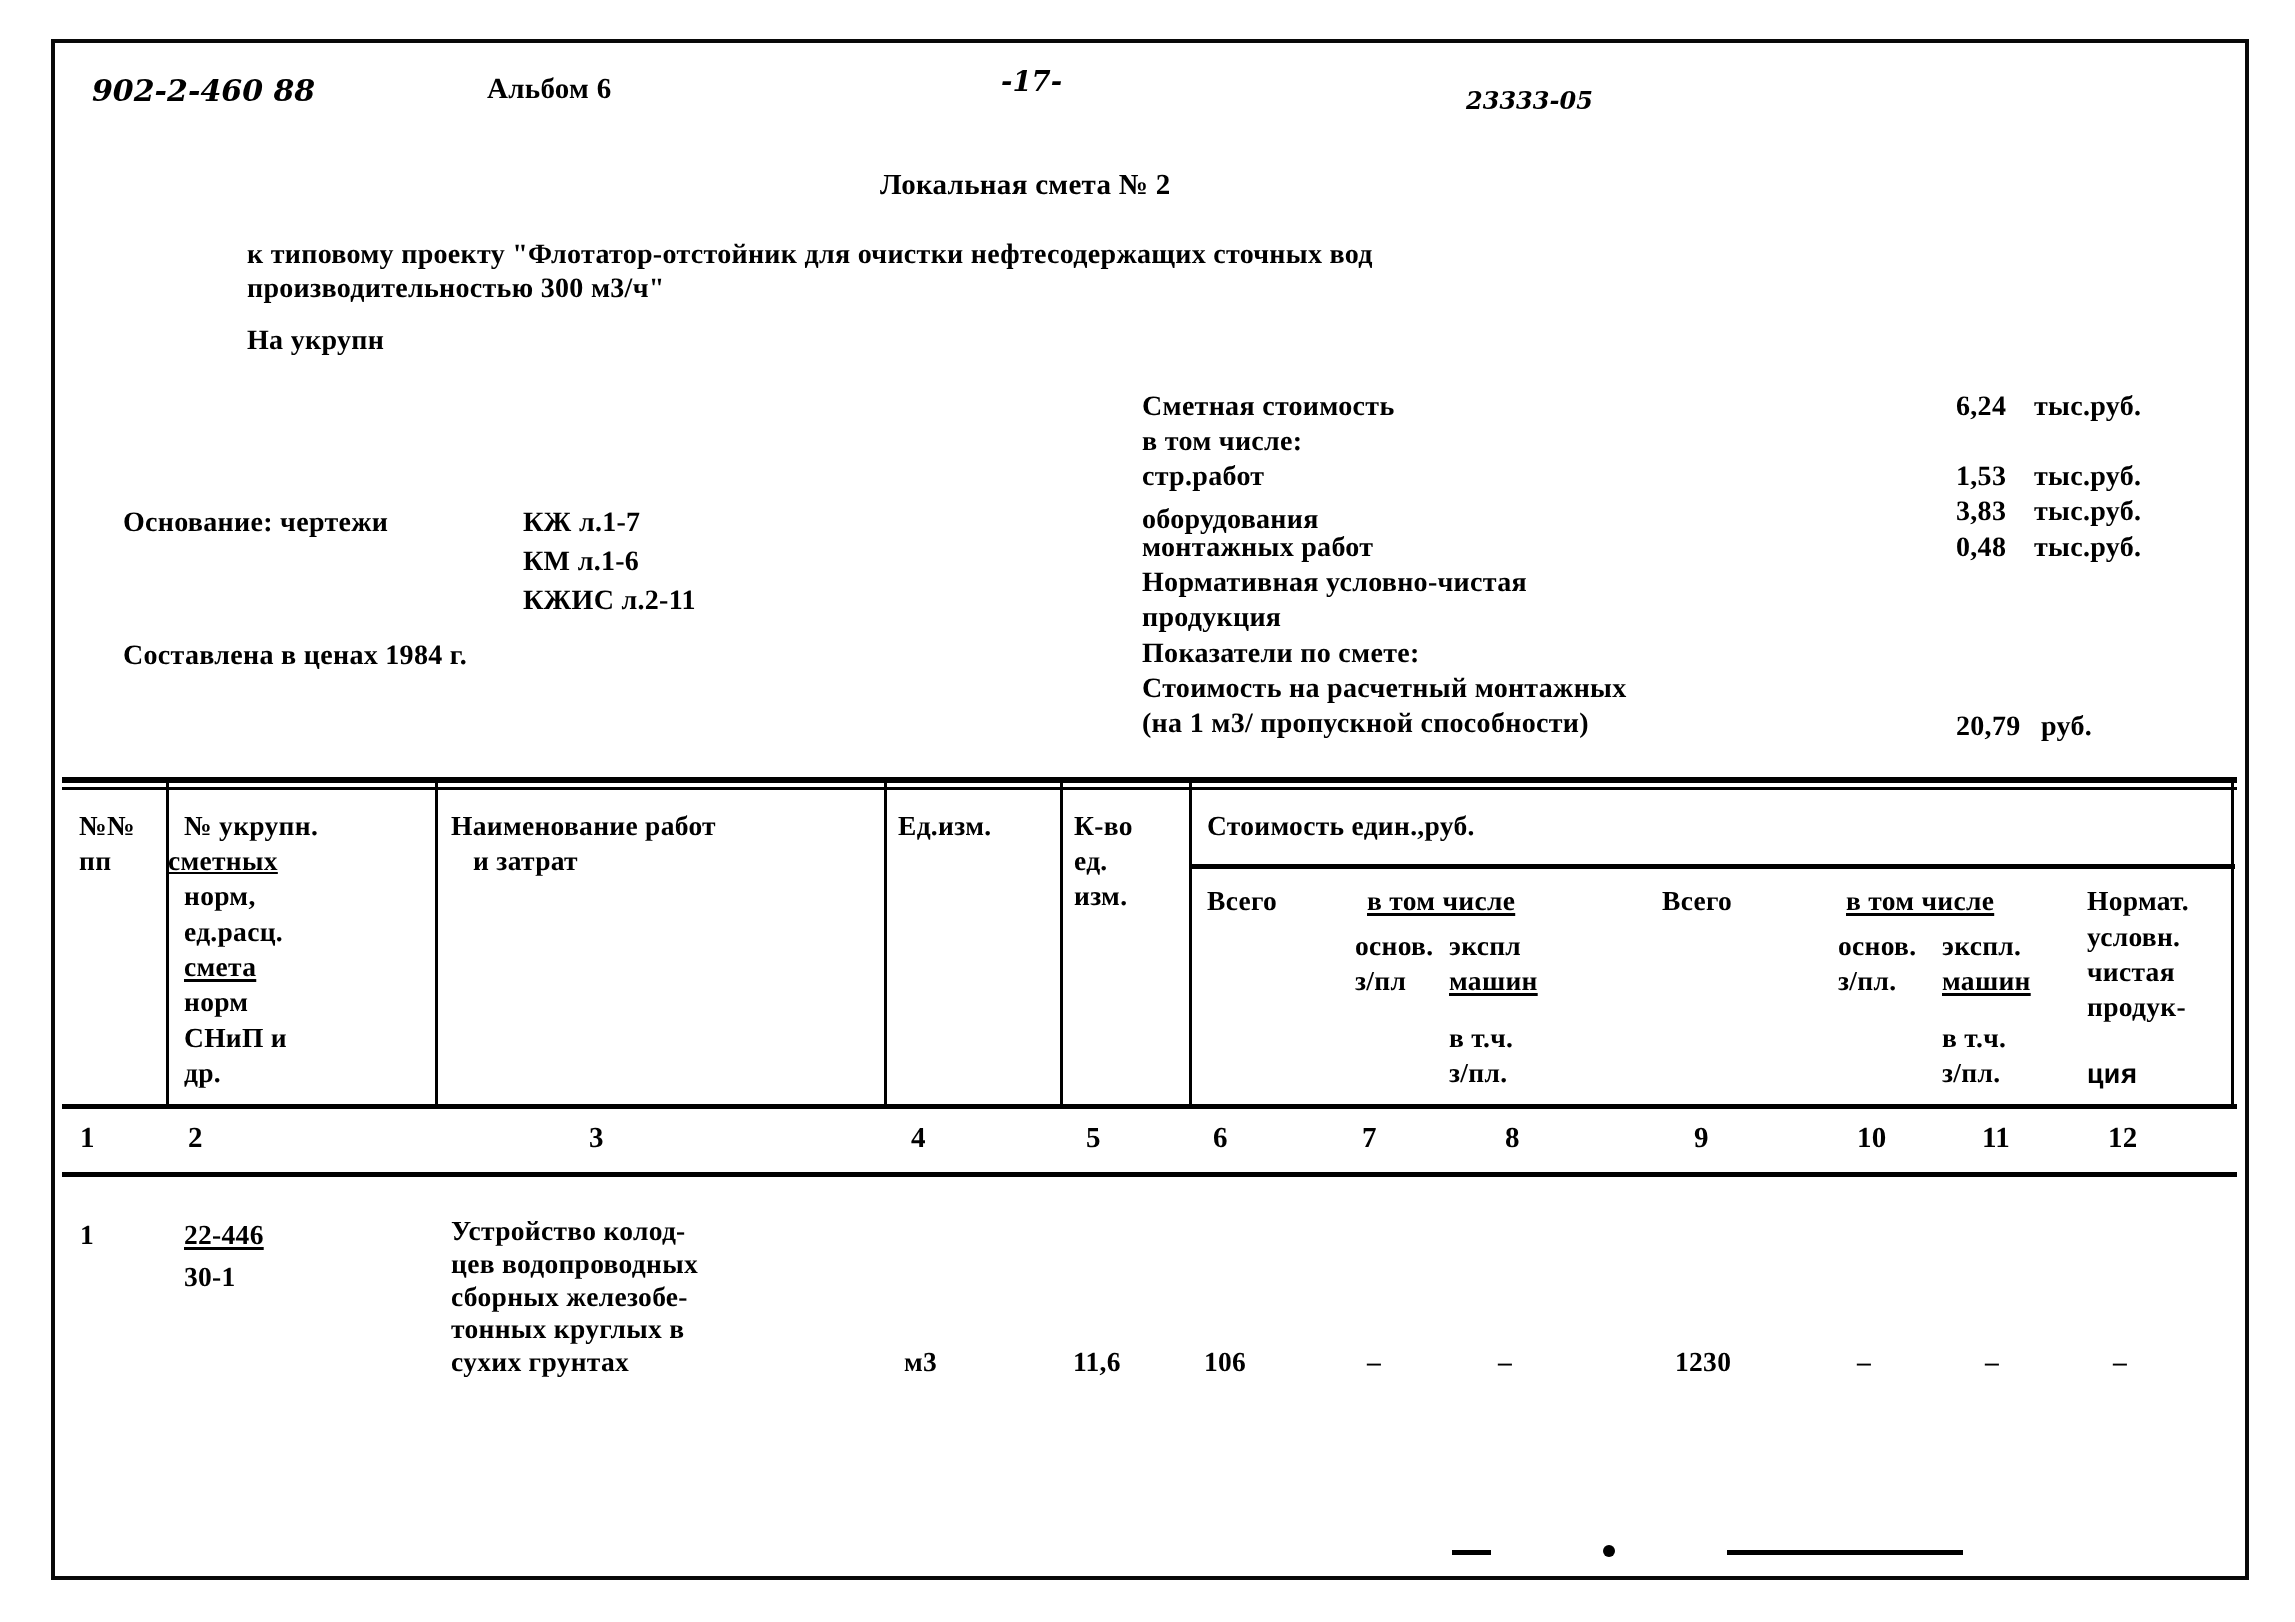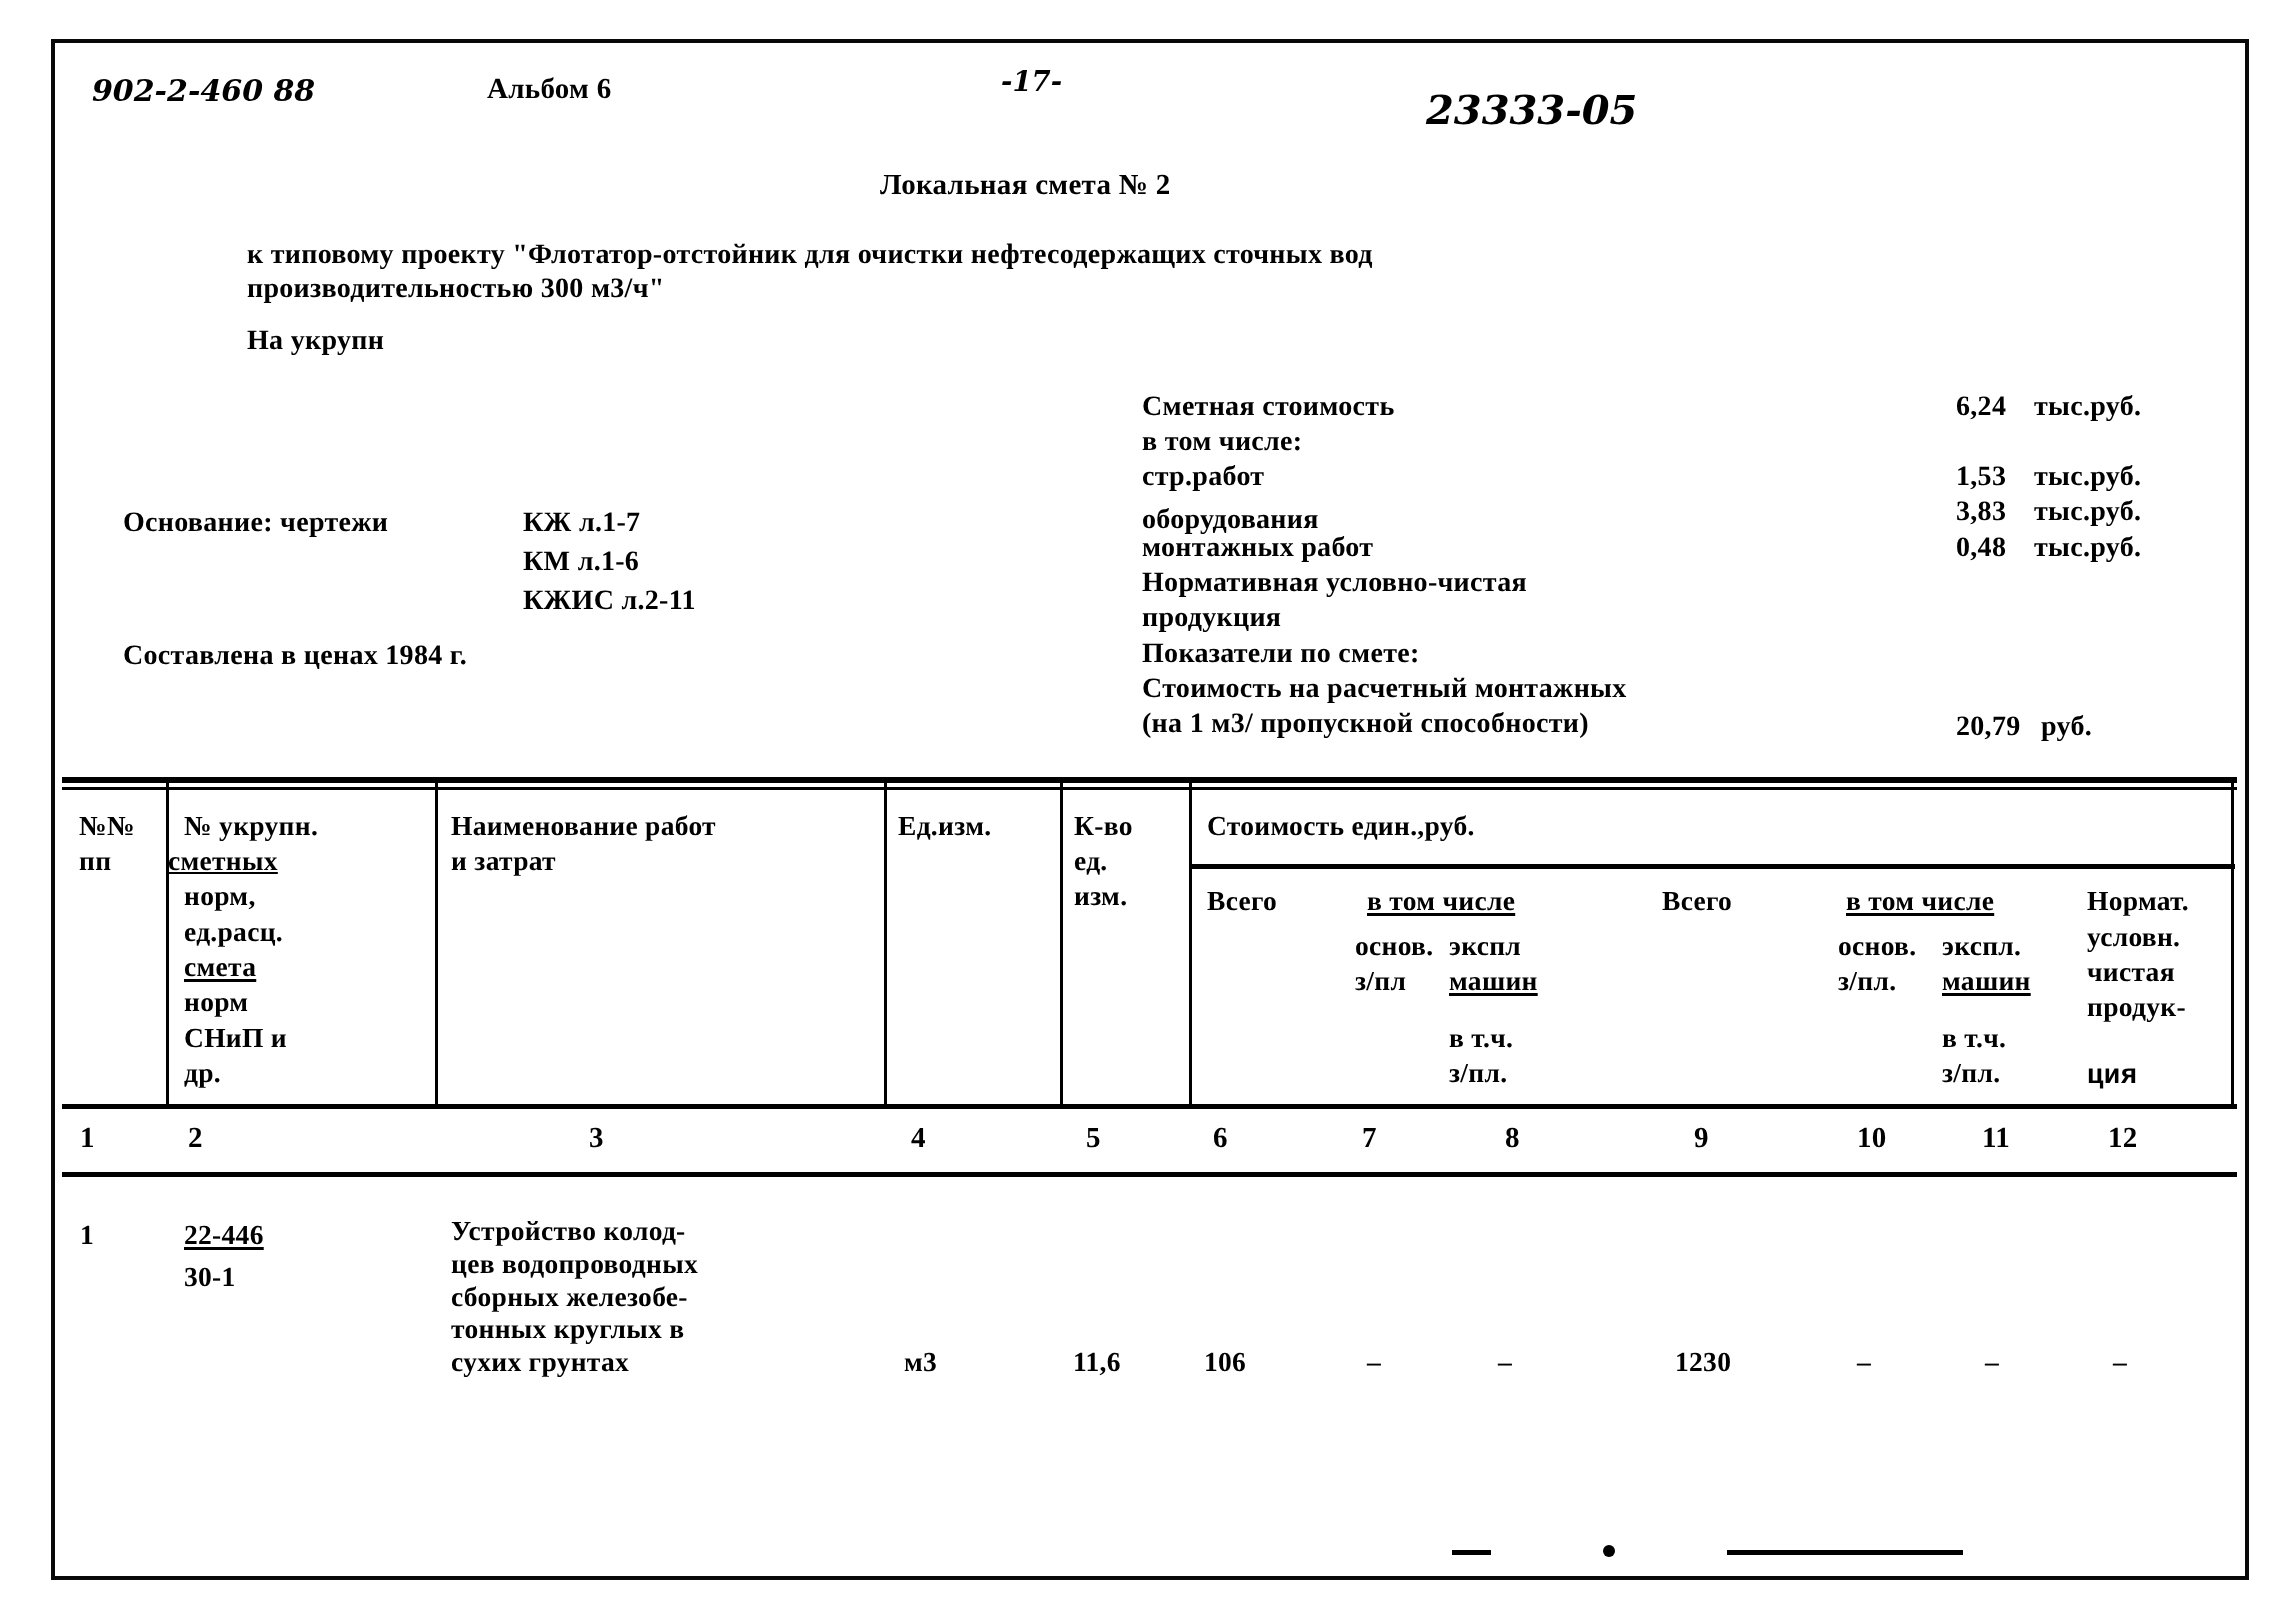--- a/index.html
+++ b/index.html
@@ -96,7 +96,7 @@
 
   <div class="abs hand" style="left:1001px; top:65px; font-size:27.5px;">-17-</div>
 
-  <div class="abs hand" style="left:1426px; top:86px; font-size:40px;">23333-05</div>
+  <div class="abs hand" style="left:1466px; top:86px; font-size:24px;">23333-05</div>
 
   <div class="abs tw s44" style="left:880px; top:171px;">Локальная смета № 2</div>
 

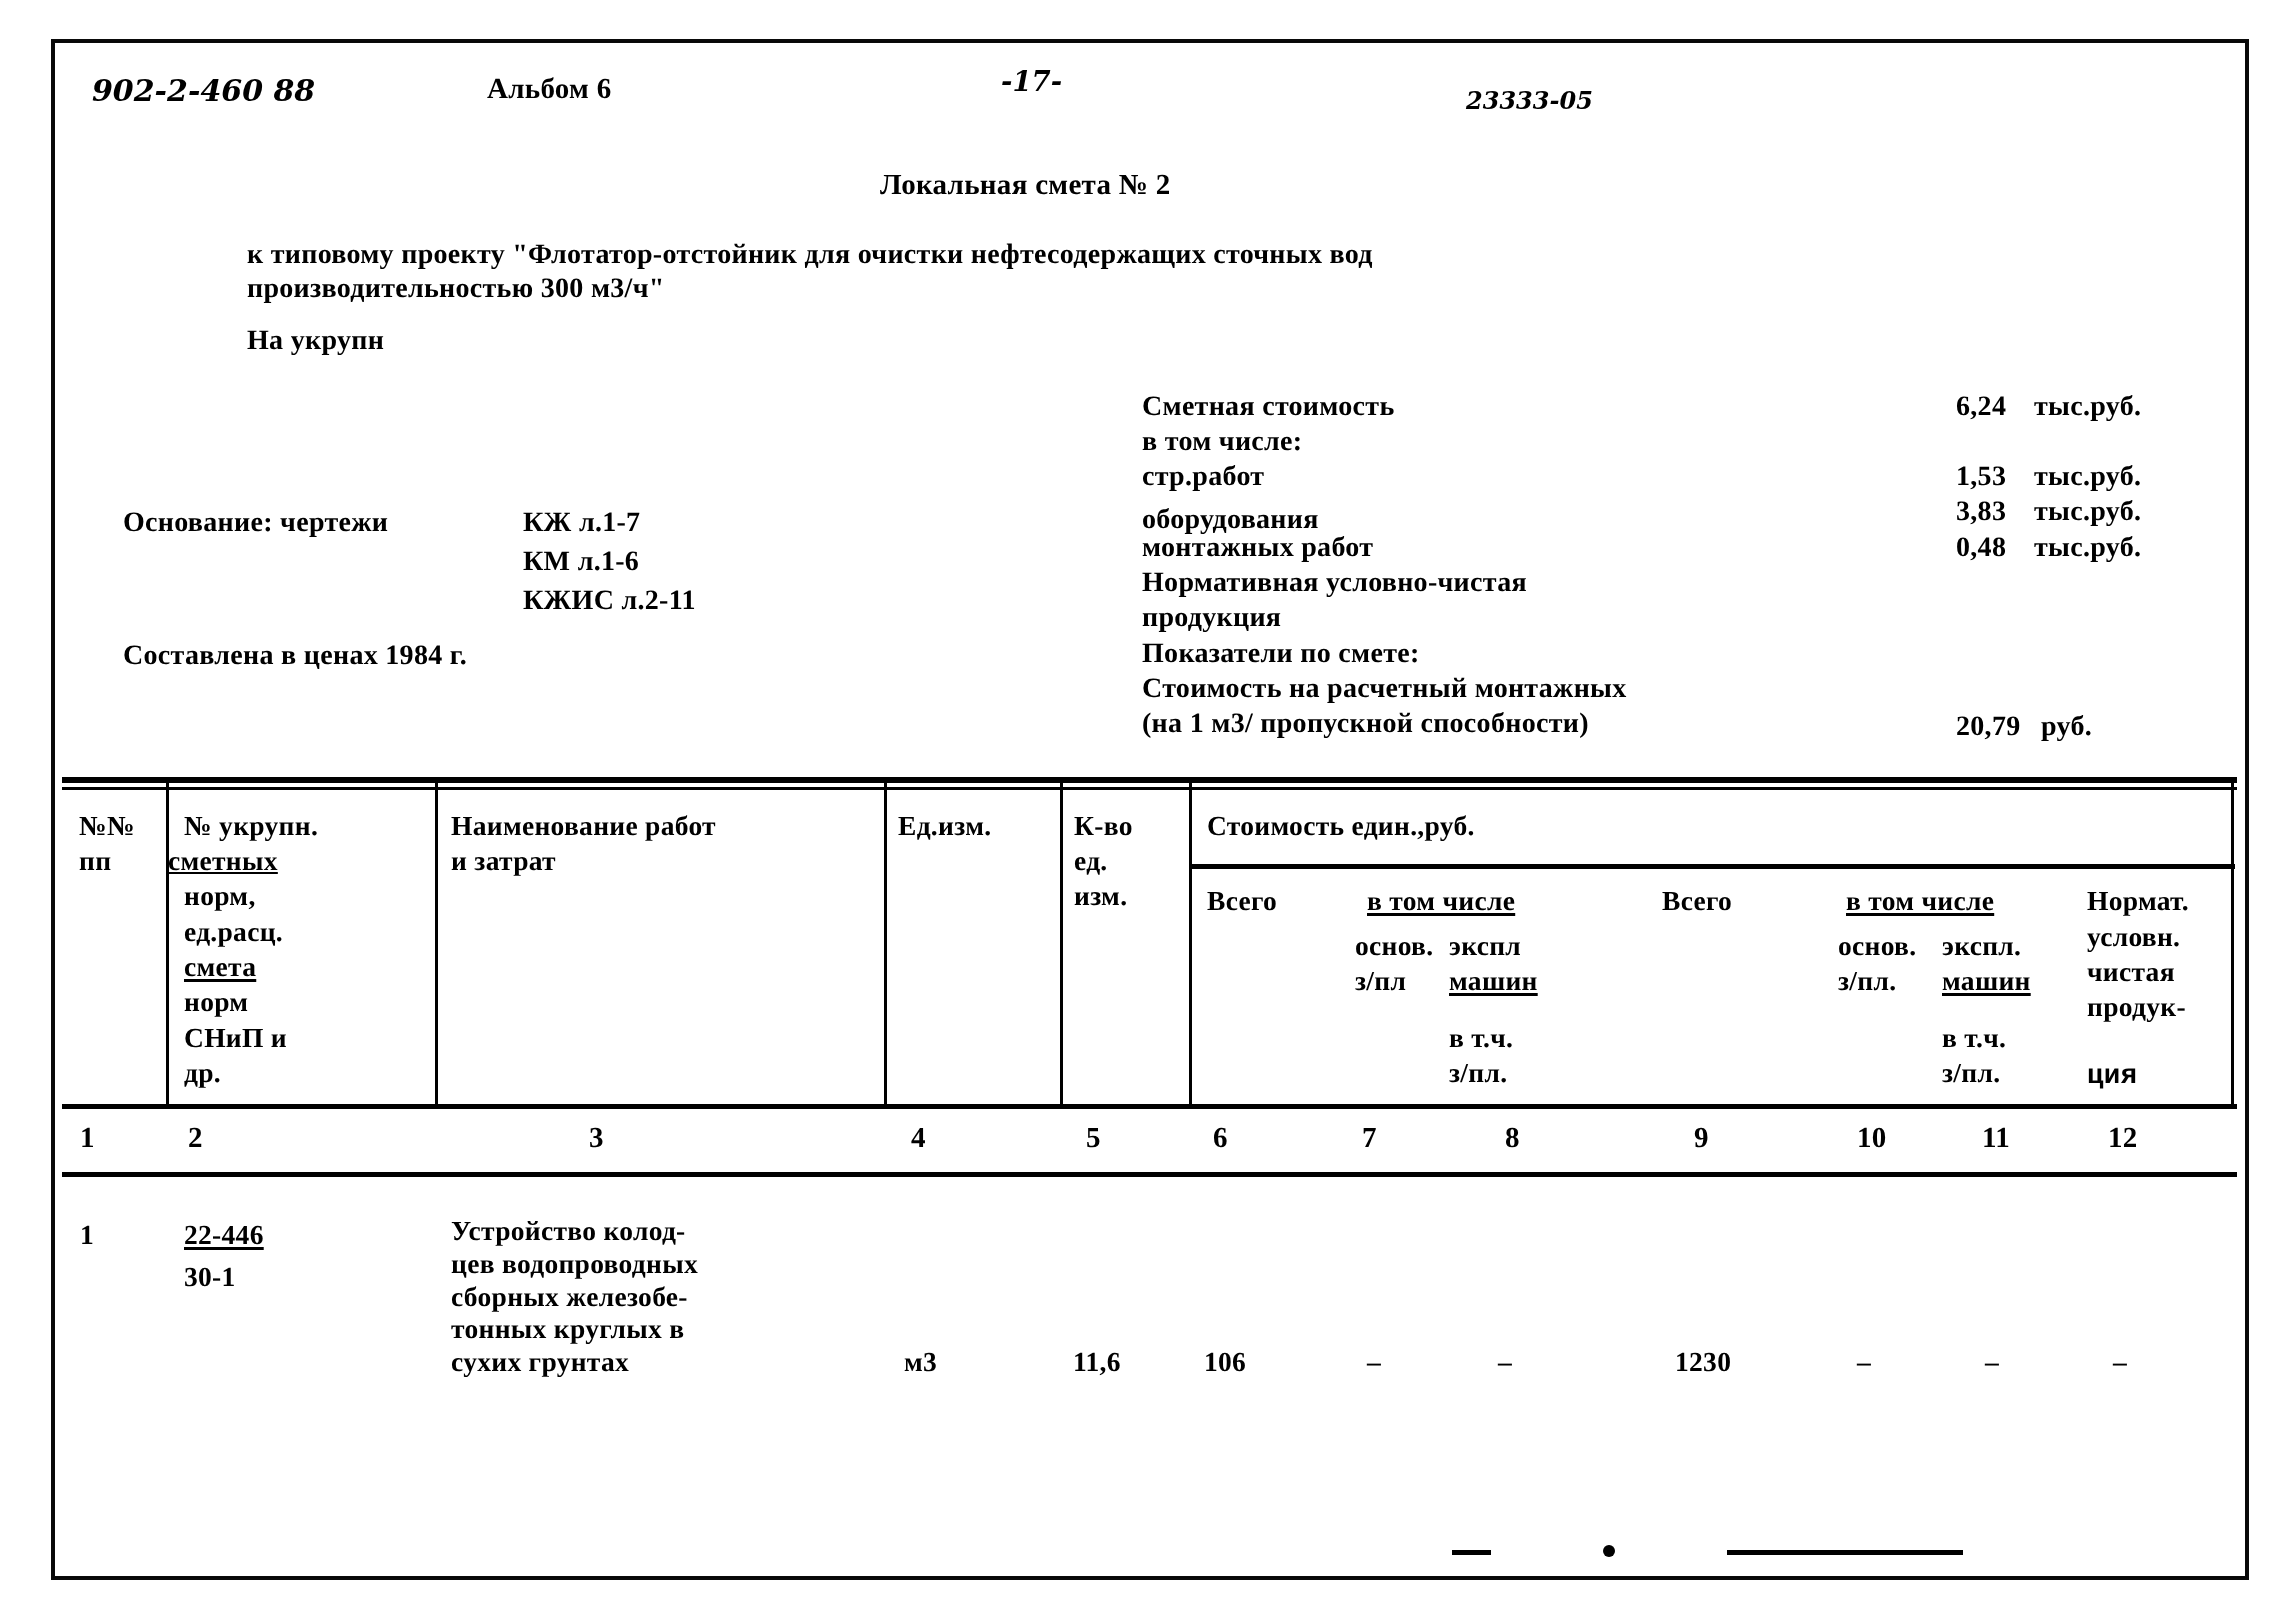--- a/index.html
+++ b/index.html
@@ -168,7 +168,7 @@
   <div class="cell tw s42" style="left:184px; top:1056px;">др.</div>
 
   <div class="cell tw s42" style="left:451px; top:809px;">Наименование работ</div>
-  <div class="cell tw s42" style="left:451px; top:844px;">и затрат</div>
+  <div class="cell tw s42" style="left:473px; top:844px;">и затрат</div>
 
   <div class="cell tw s42" style="left:898px; top:809px;">Ед.изм.</div>
 

